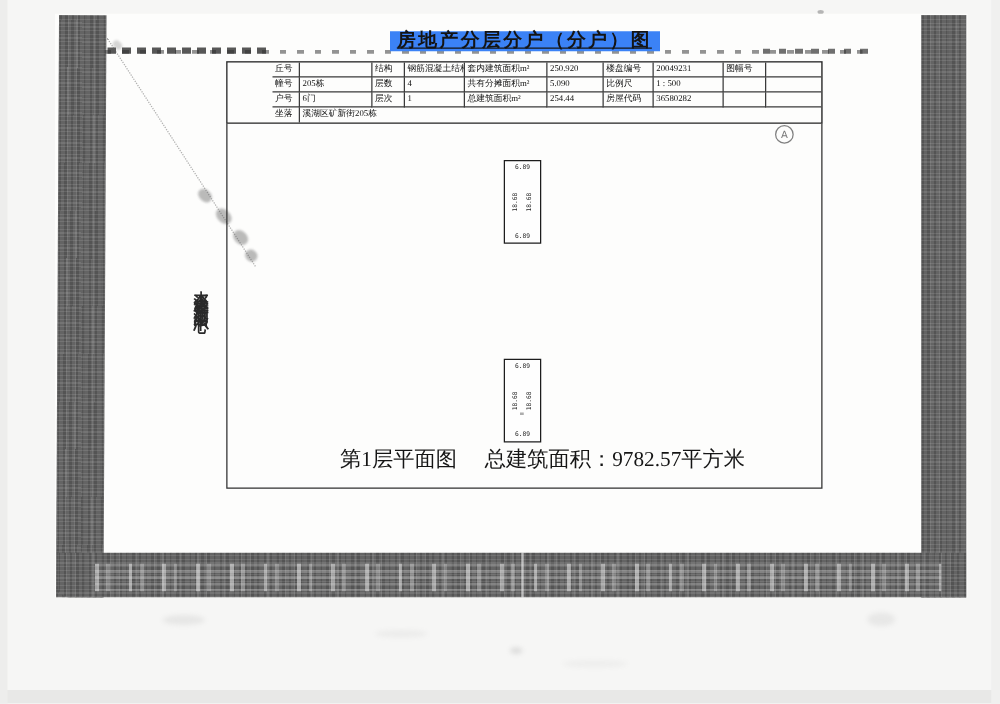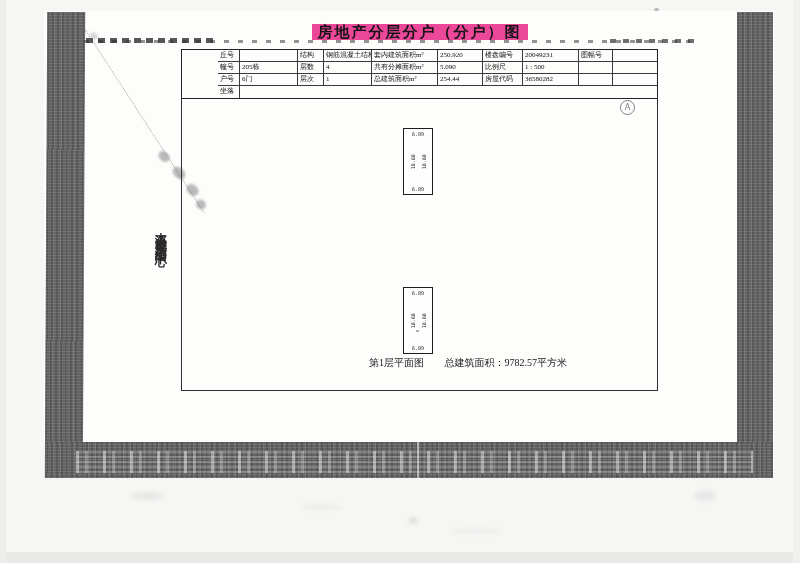--- a/index.html
+++ b/index.html
@@ -60,7 +60,7 @@
   
   .title{left:181px;top:23px;width:477px;text-align:center;font-size:15px;font-weight:bold;
     letter-spacing:2px;color:#141414;}
-  .title span{background:#ec4899;padding:0 6px;}
+  .title span{background:#3b82f6;padding:0 6px;text-decoration:underline;}
 
   
   .frame{left:181px;top:49px;width:477px;height:342px;border:1px solid #2f2f2f;box-sizing:border-box;}

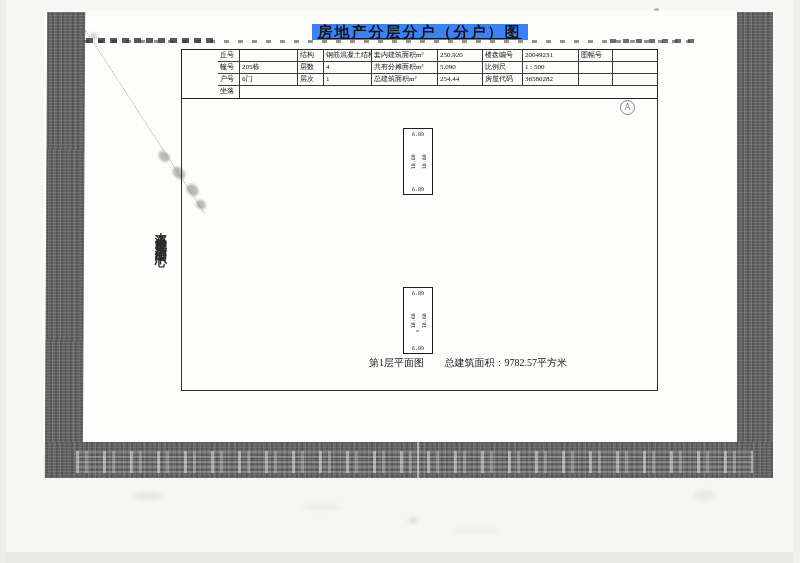--- a/index.html
+++ b/index.html
@@ -174,6 +174,7 @@
     <div class="tc lastcol"></div>
 
     <div class="tc lastrow">坐落</div>
+    <div class="tc lastrow lastcol addr-val">溪湖区矿新街205栋</div>
   </div>
 
   <div class="abs nsym">A</div>

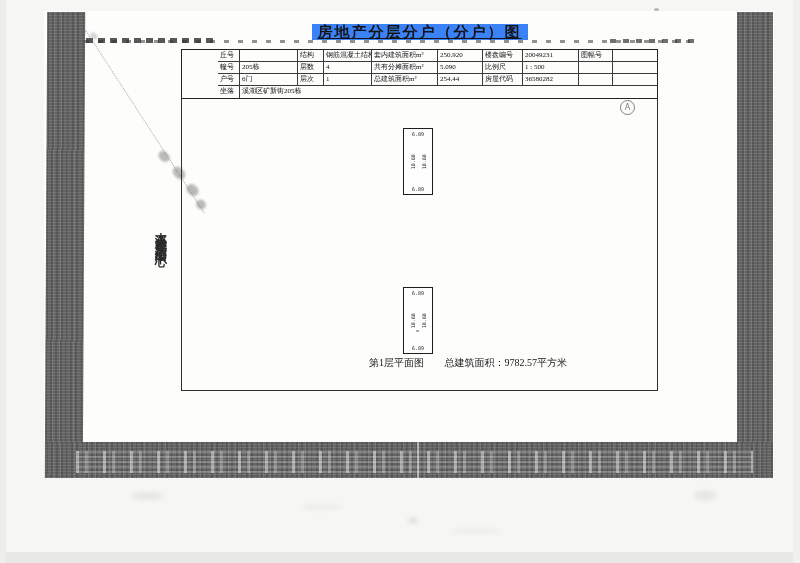--- a/index.html
+++ b/index.html
@@ -93,7 +93,7 @@
   .udot{left:416px;top:330px;width:3px;height:2px;background:#777;opacity:.6;}
 
   
-  .caption{left:181px;top:356px;width:506px;text-align:center;font-size:10px;color:#151515;padding-left:34px;}
+  .caption{left:181px;top:356px;width:506px;text-align:center;font-size:17px;color:#151515;}
   .caption .gap{margin-left:18px;}
 
   

